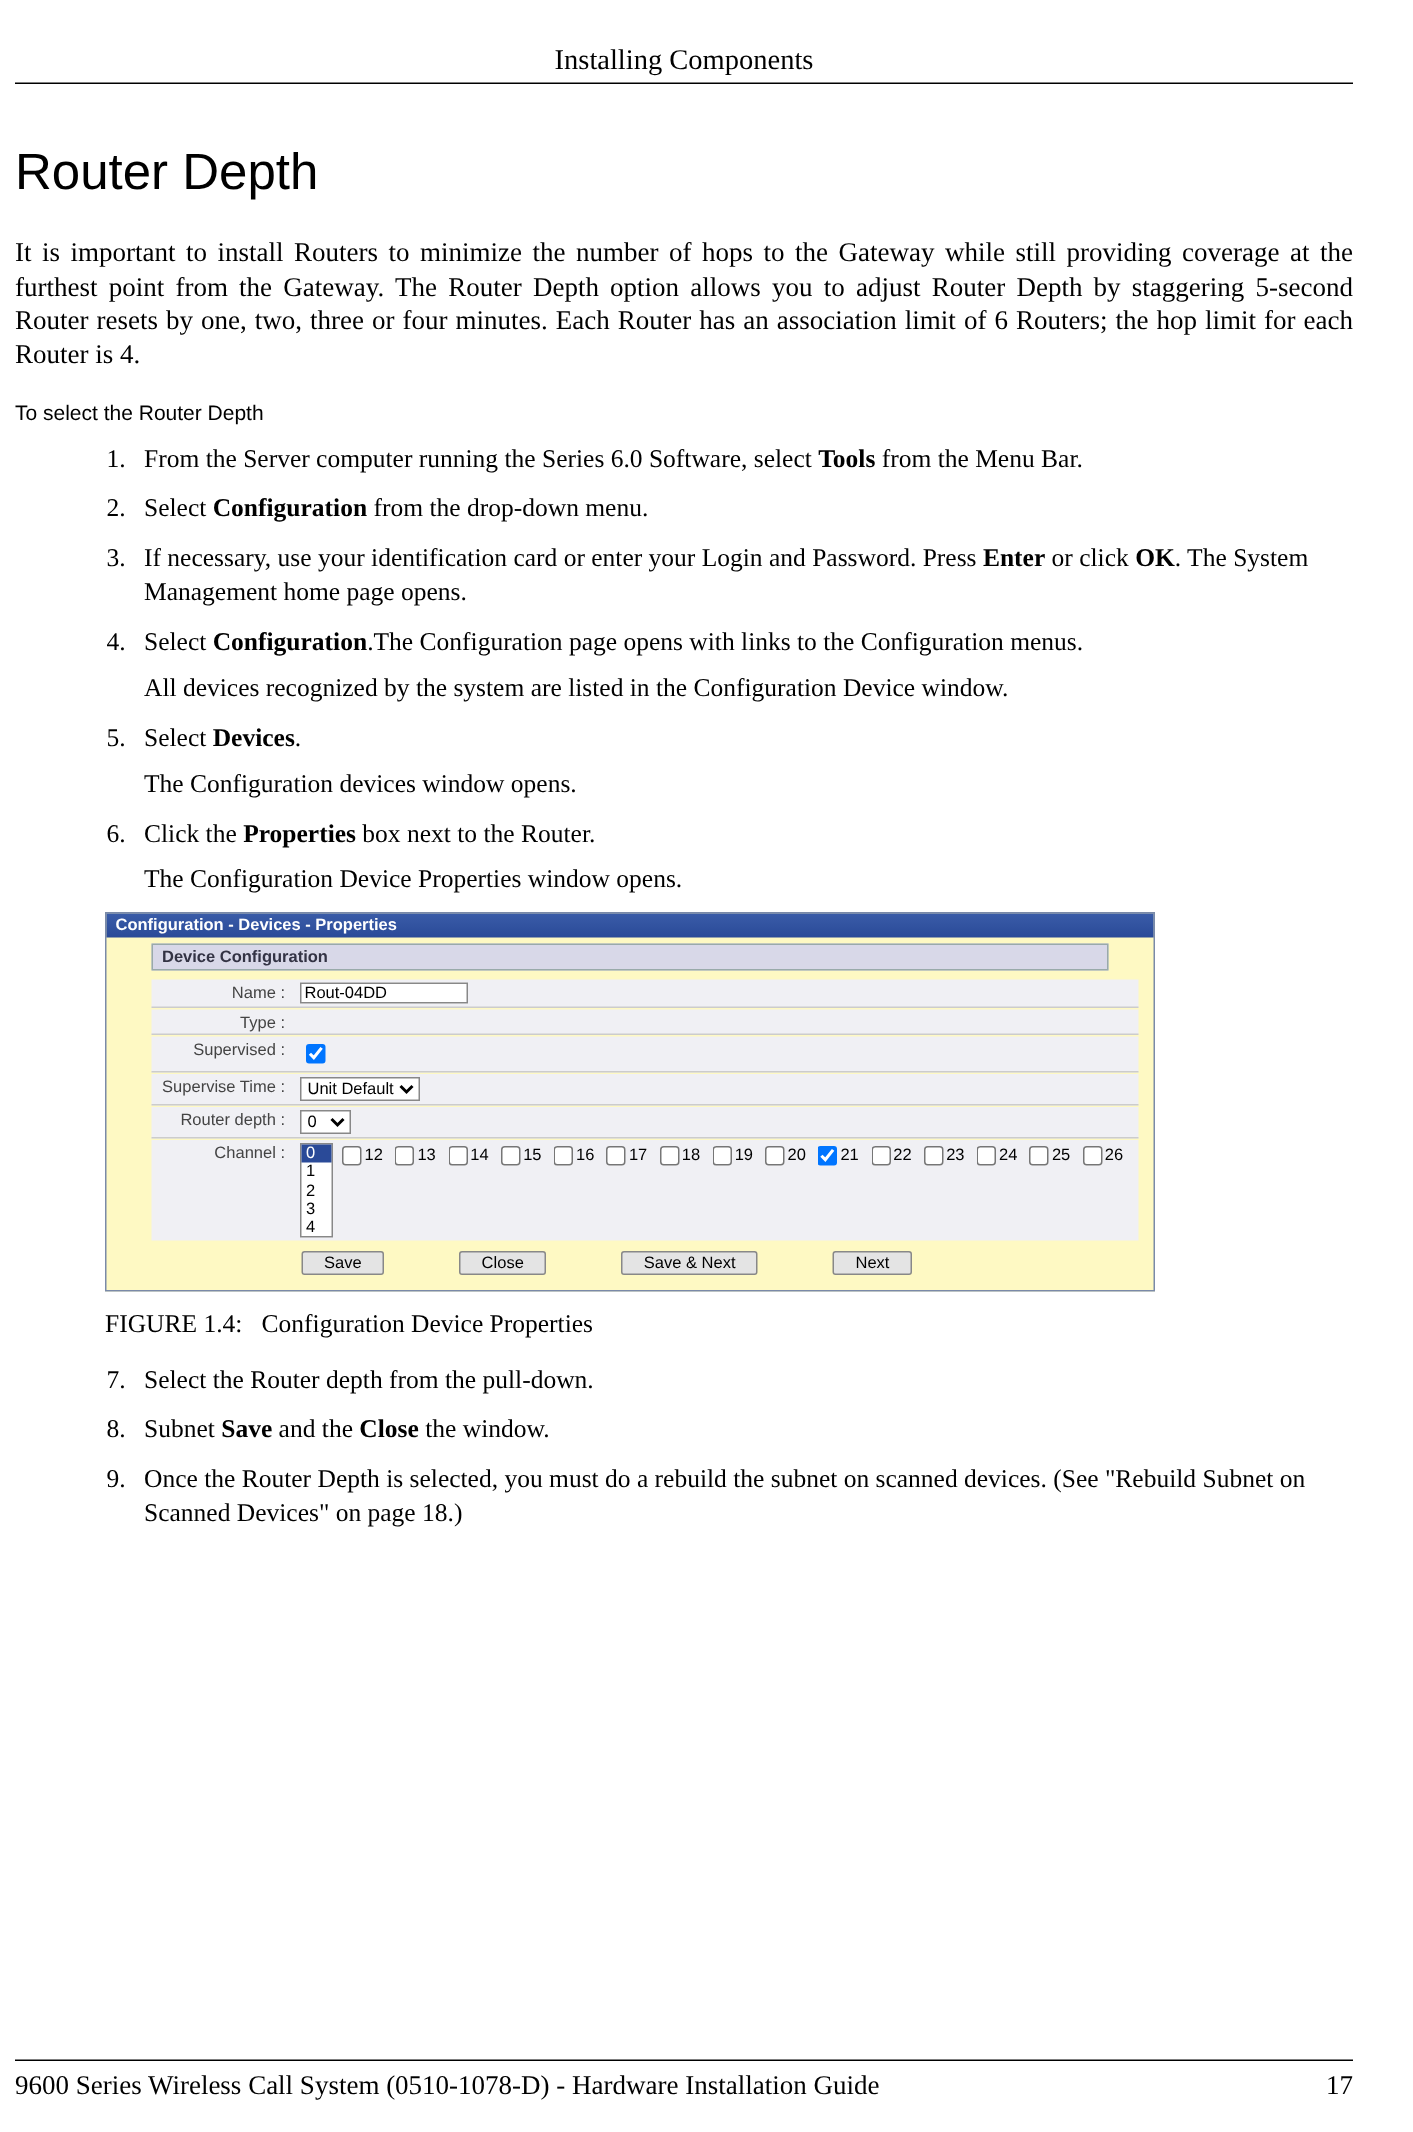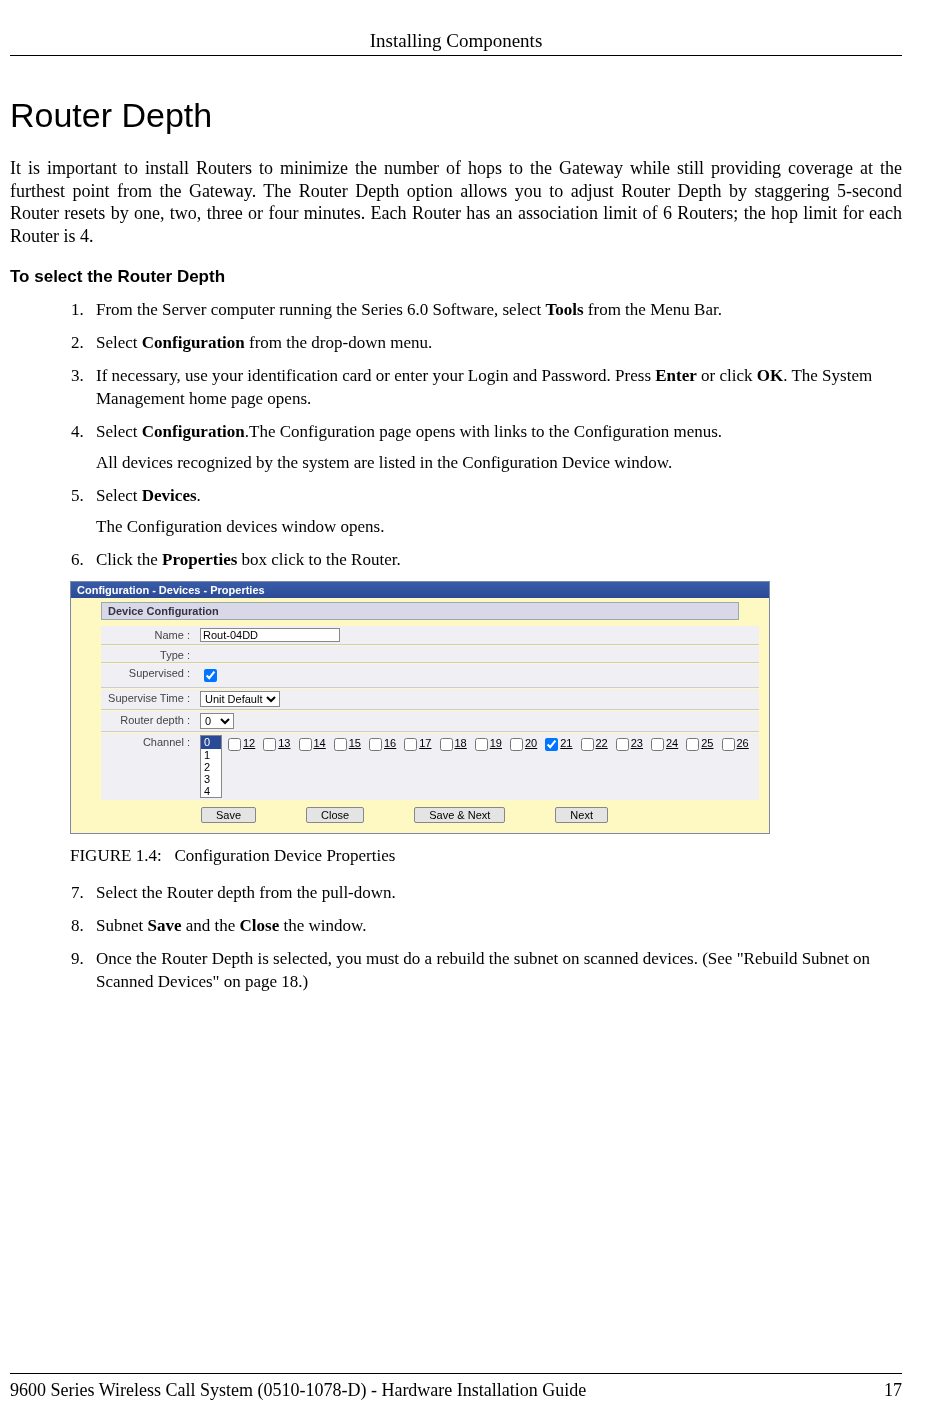--- a/index.html
+++ b/index.html
@@ -40,8 +40,8 @@
   }
   .subhead {
     font-family: Arial, Helvetica, sans-serif;
-    font-weight: bold;
-    font-size: 17px;
+    font-weight: normal;
+    font-size: 14px;
     margin: 10px 0 12px 0;
   }
   ol.steps {

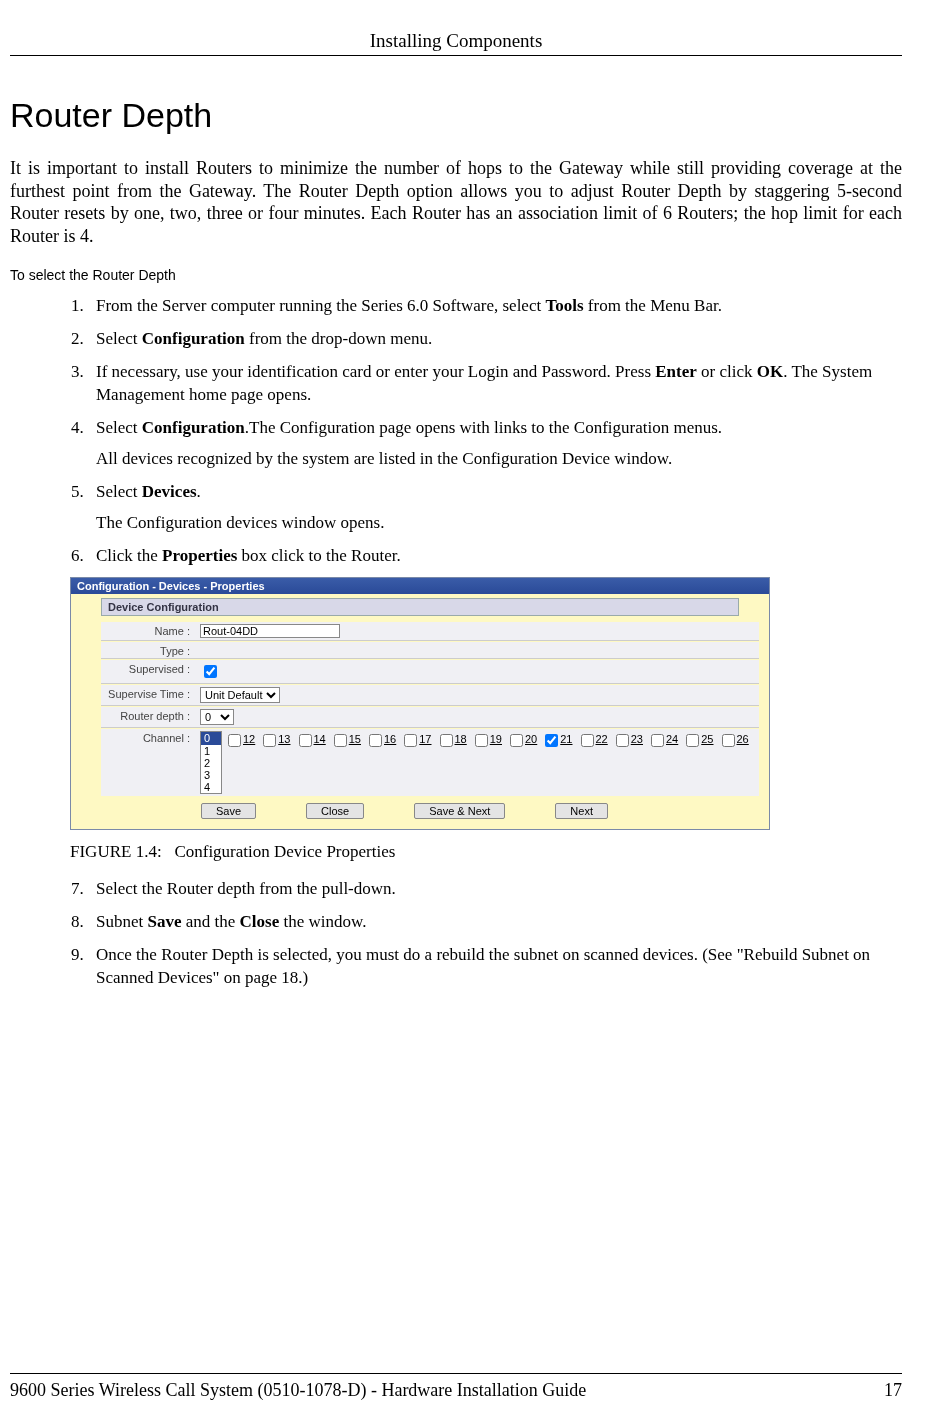--- a/index.html
+++ b/index.html
@@ -209,7 +209,7 @@
       <p>The Configuration devices window opens.</p>
     </li>
     <li>
-      <span>Click the </span><span class="b">Properties</span><span> box click to the Router.</span>
+      <span>Click the </span><span class="b">Properties</span><span> box next to the Router.</span>
     </li>
   </ol>
 

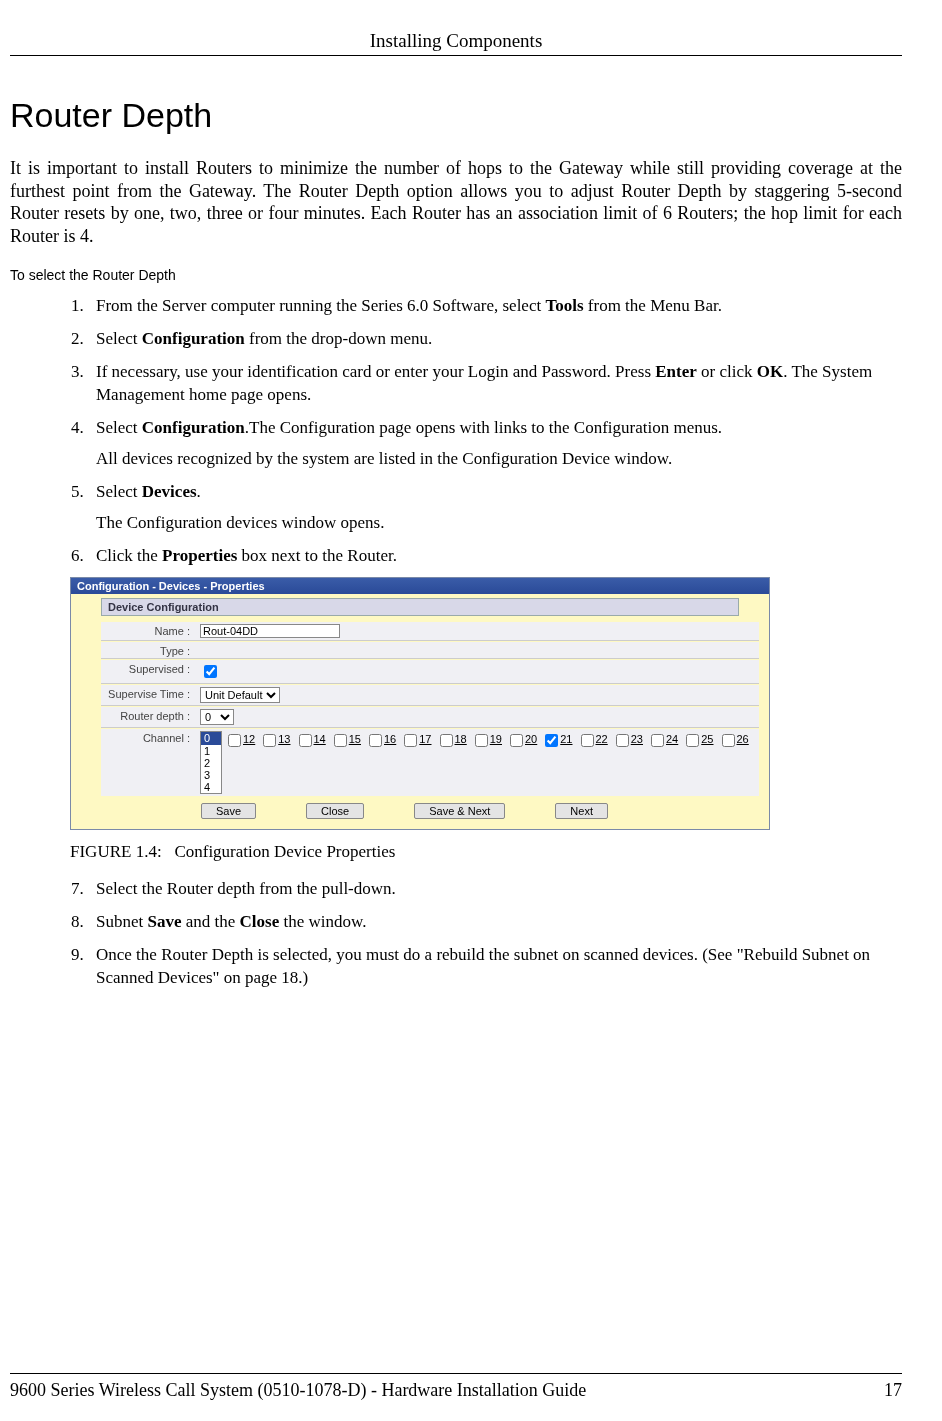--- a/index.html
+++ b/index.html
@@ -210,6 +210,7 @@
     </li>
     <li>
       <span>Click the </span><span class="b">Properties</span><span> box next to the Router.</span>
+      <p>The Configuration Device Properties window opens.</p>
     </li>
   </ol>
 

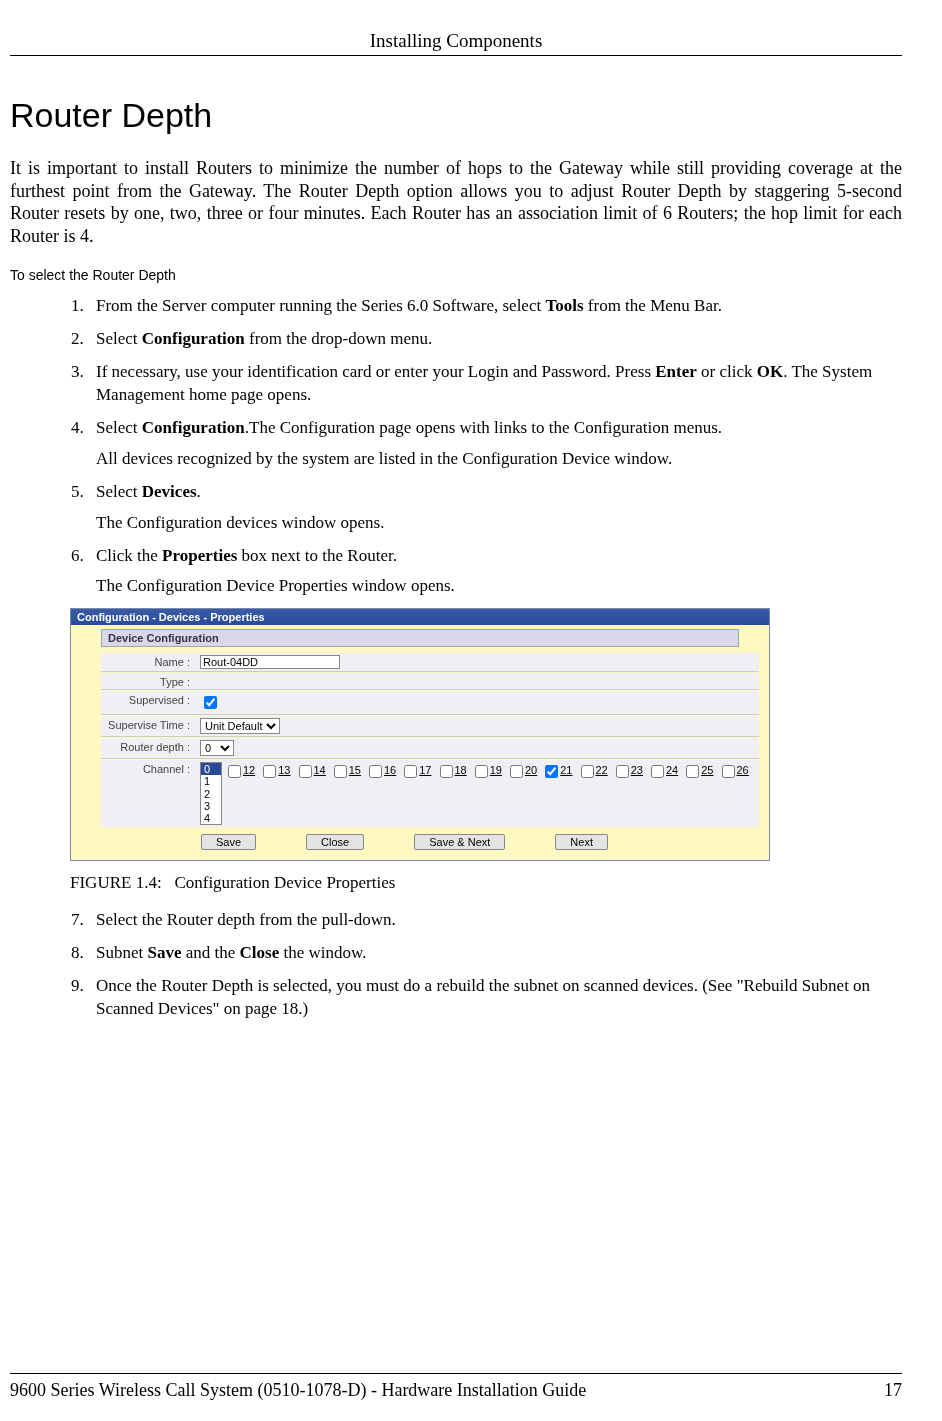--- a/index.html
+++ b/index.html
@@ -223,7 +223,7 @@
         <div class="dlg-row">
           <div class="dlg-label">Name :</div>
           <div class="dlg-value">
-              <input type="text" style="width: 140px;" value="Rout-04DD">
+              <input type="text" style="width: 112px;" value="Rout-04DD">
             </div>
         </div>
 

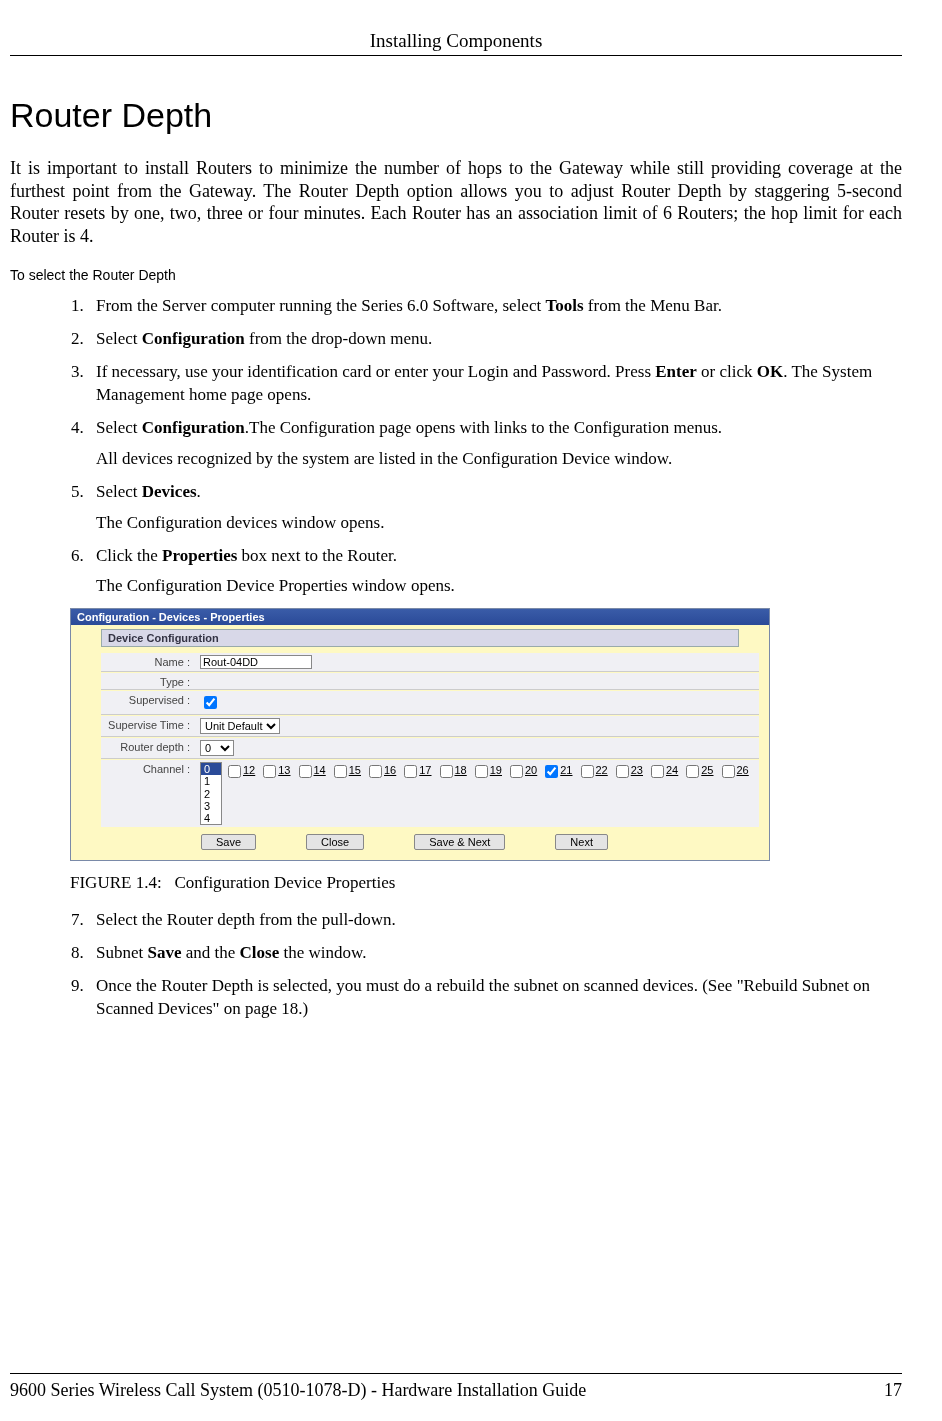--- a/index.html
+++ b/index.html
@@ -138,7 +138,6 @@
     margin-left: 6px;
     vertical-align: top;
     padding-top: 2px;
-    text-decoration: underline;
   }
   .chk { margin: 0 2px 0 8px; vertical-align: middle; }
   .chk:first-child { margin-left: 0; }

